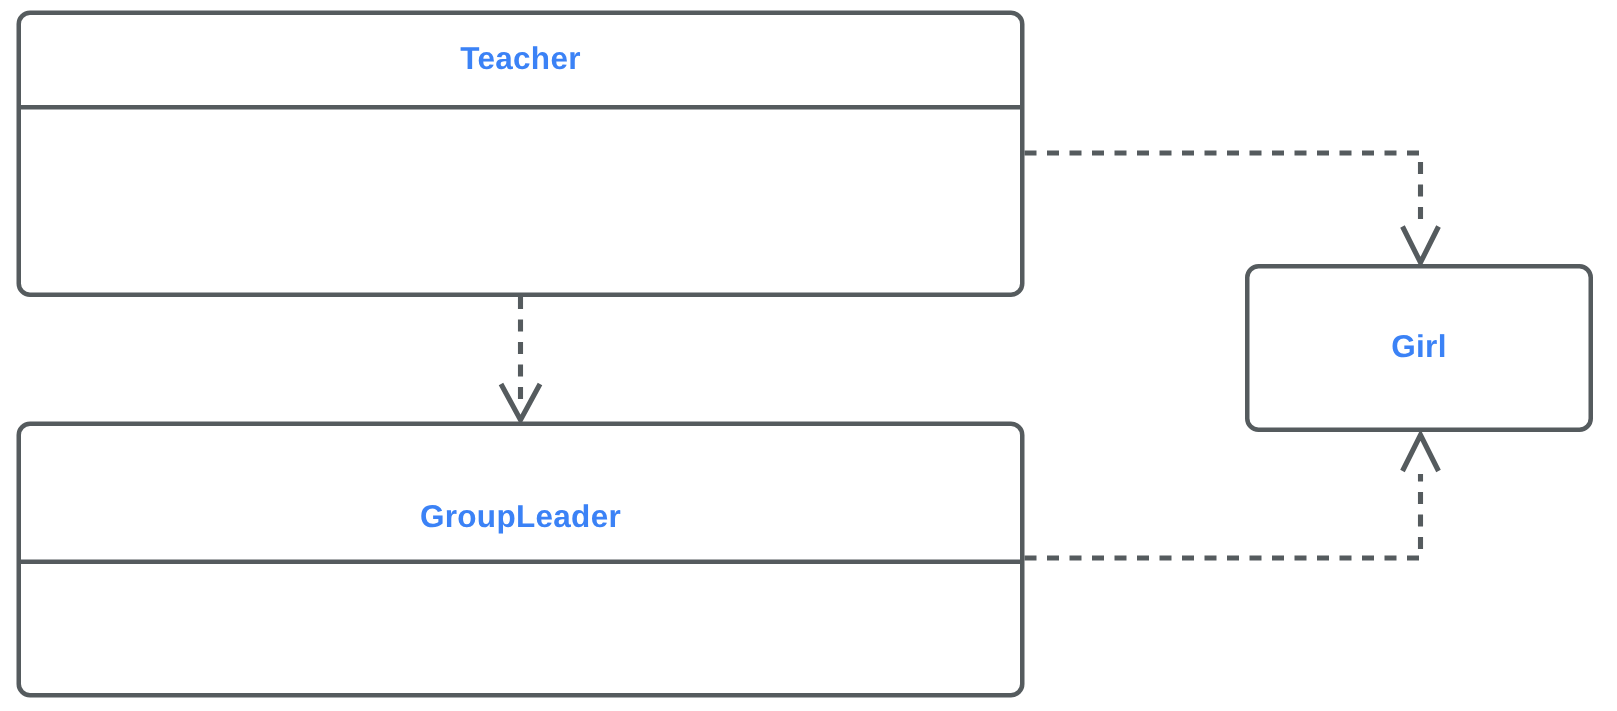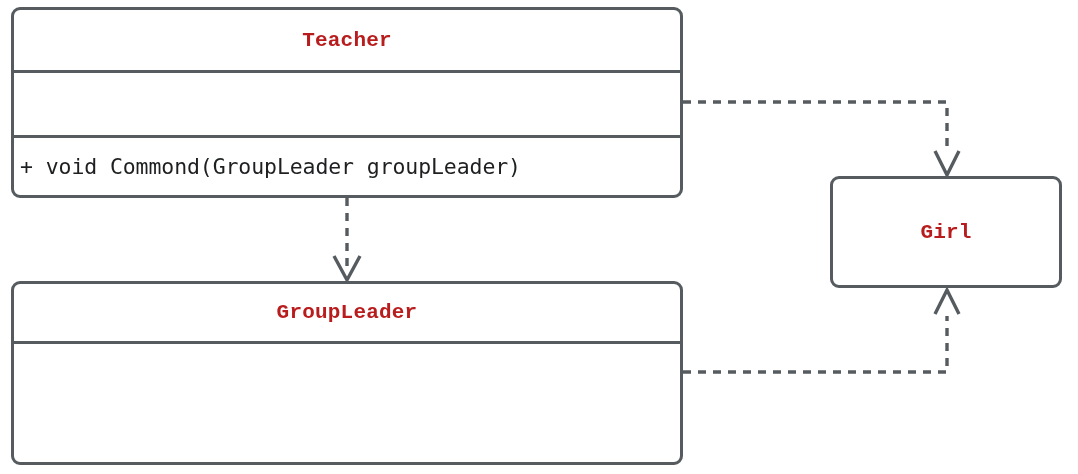--- a/index.html
+++ b/index.html
@@ -40,9 +40,9 @@
     justify-content: center;
     font-weight: bold;
     font-size: 21px;
-    color: #b91c1c;
+    color: #3b82f6;
     letter-spacing: 0.2px;
-    font-family: Liberation Mono, monospace;
+    font-family: Liberation Sans, sans-serif;
   }
   .attrs {
     

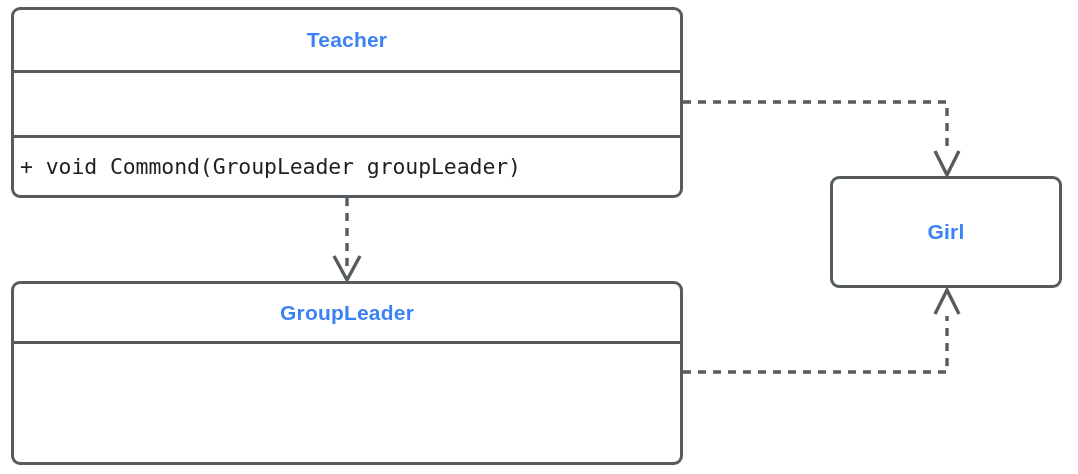--- a/index.html
+++ b/index.html
@@ -114,9 +114,6 @@
   <div class="uml-class" id="class-teacher">
     <div class="compartment class-title">Teacher</div>
     <div class="compartment attrs"></div>
-    <div class="compartment methods">
-      <span class="method-line">+ void Commond(GroupLeader groupLeader)</span>
-    </div>
   </div>
 
   <div class="uml-class" id="class-groupleader">

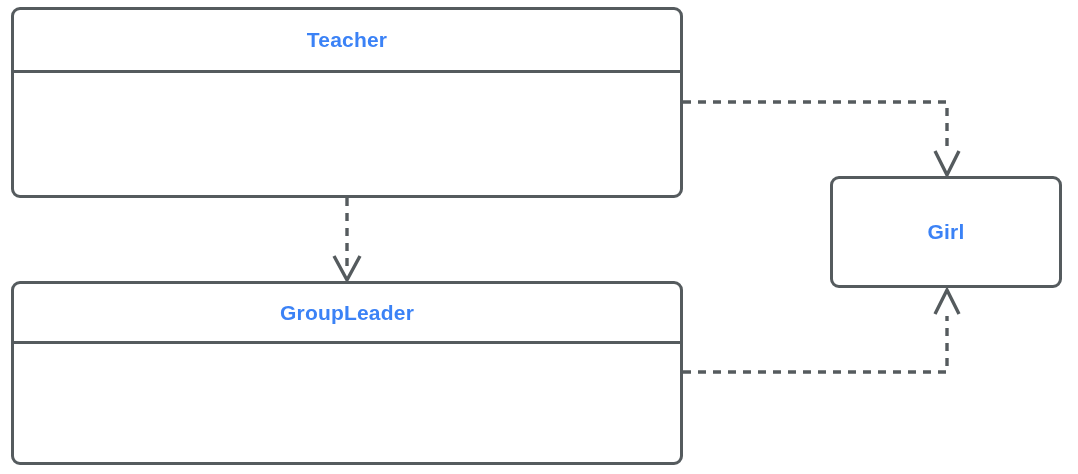--- a/index.html
+++ b/index.html
@@ -84,7 +84,7 @@
   #class-teacher .attrs       { height: 65px; }
   #class-teacher .methods     { height: 60px; }
 
-  #class-groupleader .class-title { height: 57px; }
+  #class-groupleader .class-title { height: 57px; margin-top: 32px; }
   #class-groupleader .attrs       { height: 61px; }
   #class-groupleader .methods     { height: 60px; }
 </style>

